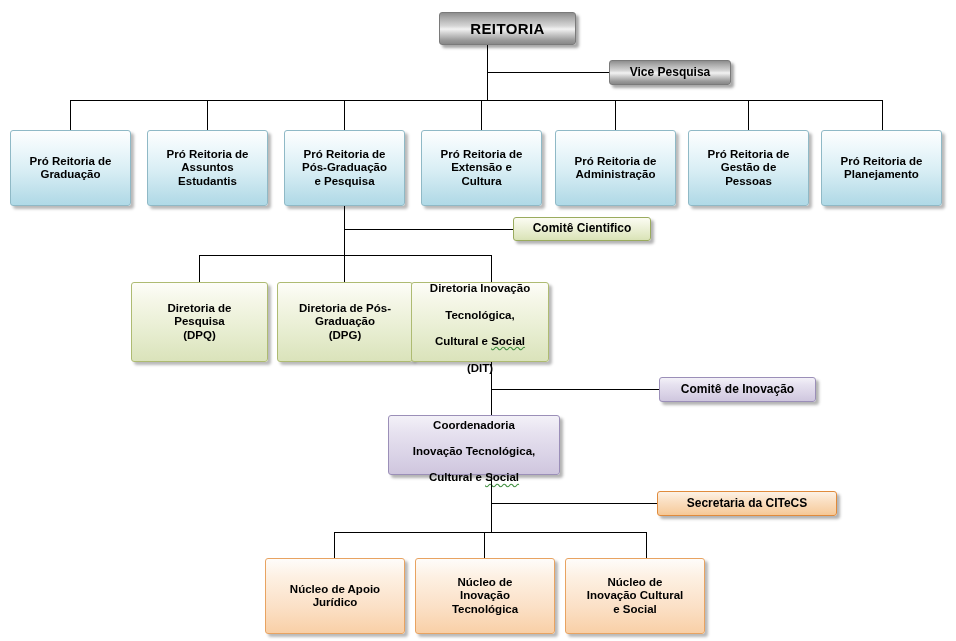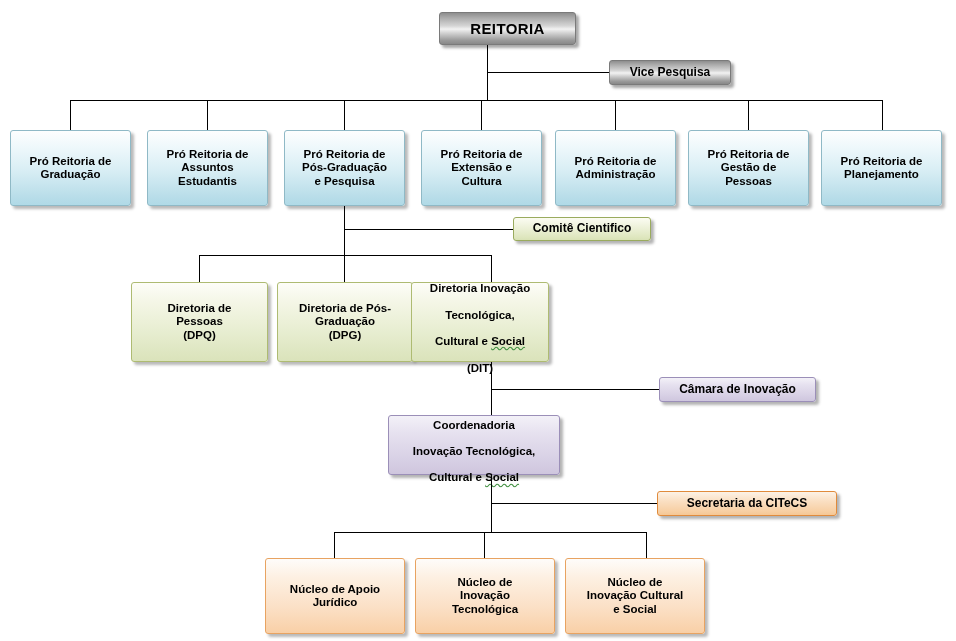--- a/index.html
+++ b/index.html
@@ -206,7 +206,7 @@
 
   <div class="node green" style="left:131px; top:282px; width:137px; height:80px;">
     <span class="lbl">Diretoria de
-Pessoas
+Pesquisa
 (DPQ)</span>
   </div>
   <div class="node green" style="left:277px; top:282px; width:136px; height:80px;">

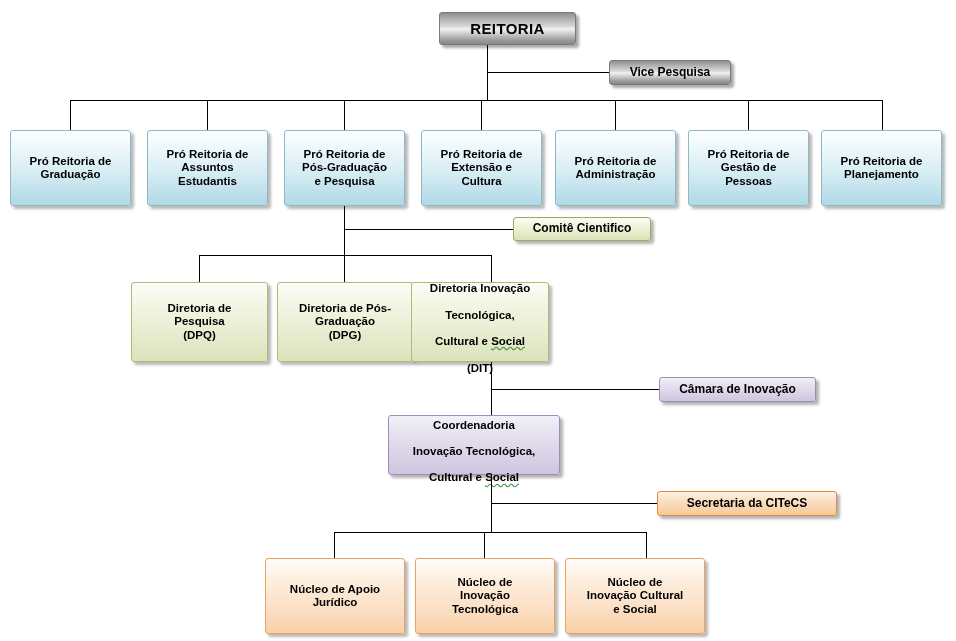--- a/index.html
+++ b/index.html
@@ -228,7 +228,7 @@
   <div class="line hline" style="left:491px; top:389px; width:168px; height:1px;"></div>
 
   <div class="node purple-pill" style="left:659px; top:377px; width:157px; height:25px;">
-    <span class="lbl">Câmara de Inovação</span>
+    <span class="lbl">Comitê de Inovação</span>
   </div>
 
   <div class="node purple" style="left:388px; top:415px; width:172px; height:60px;">

